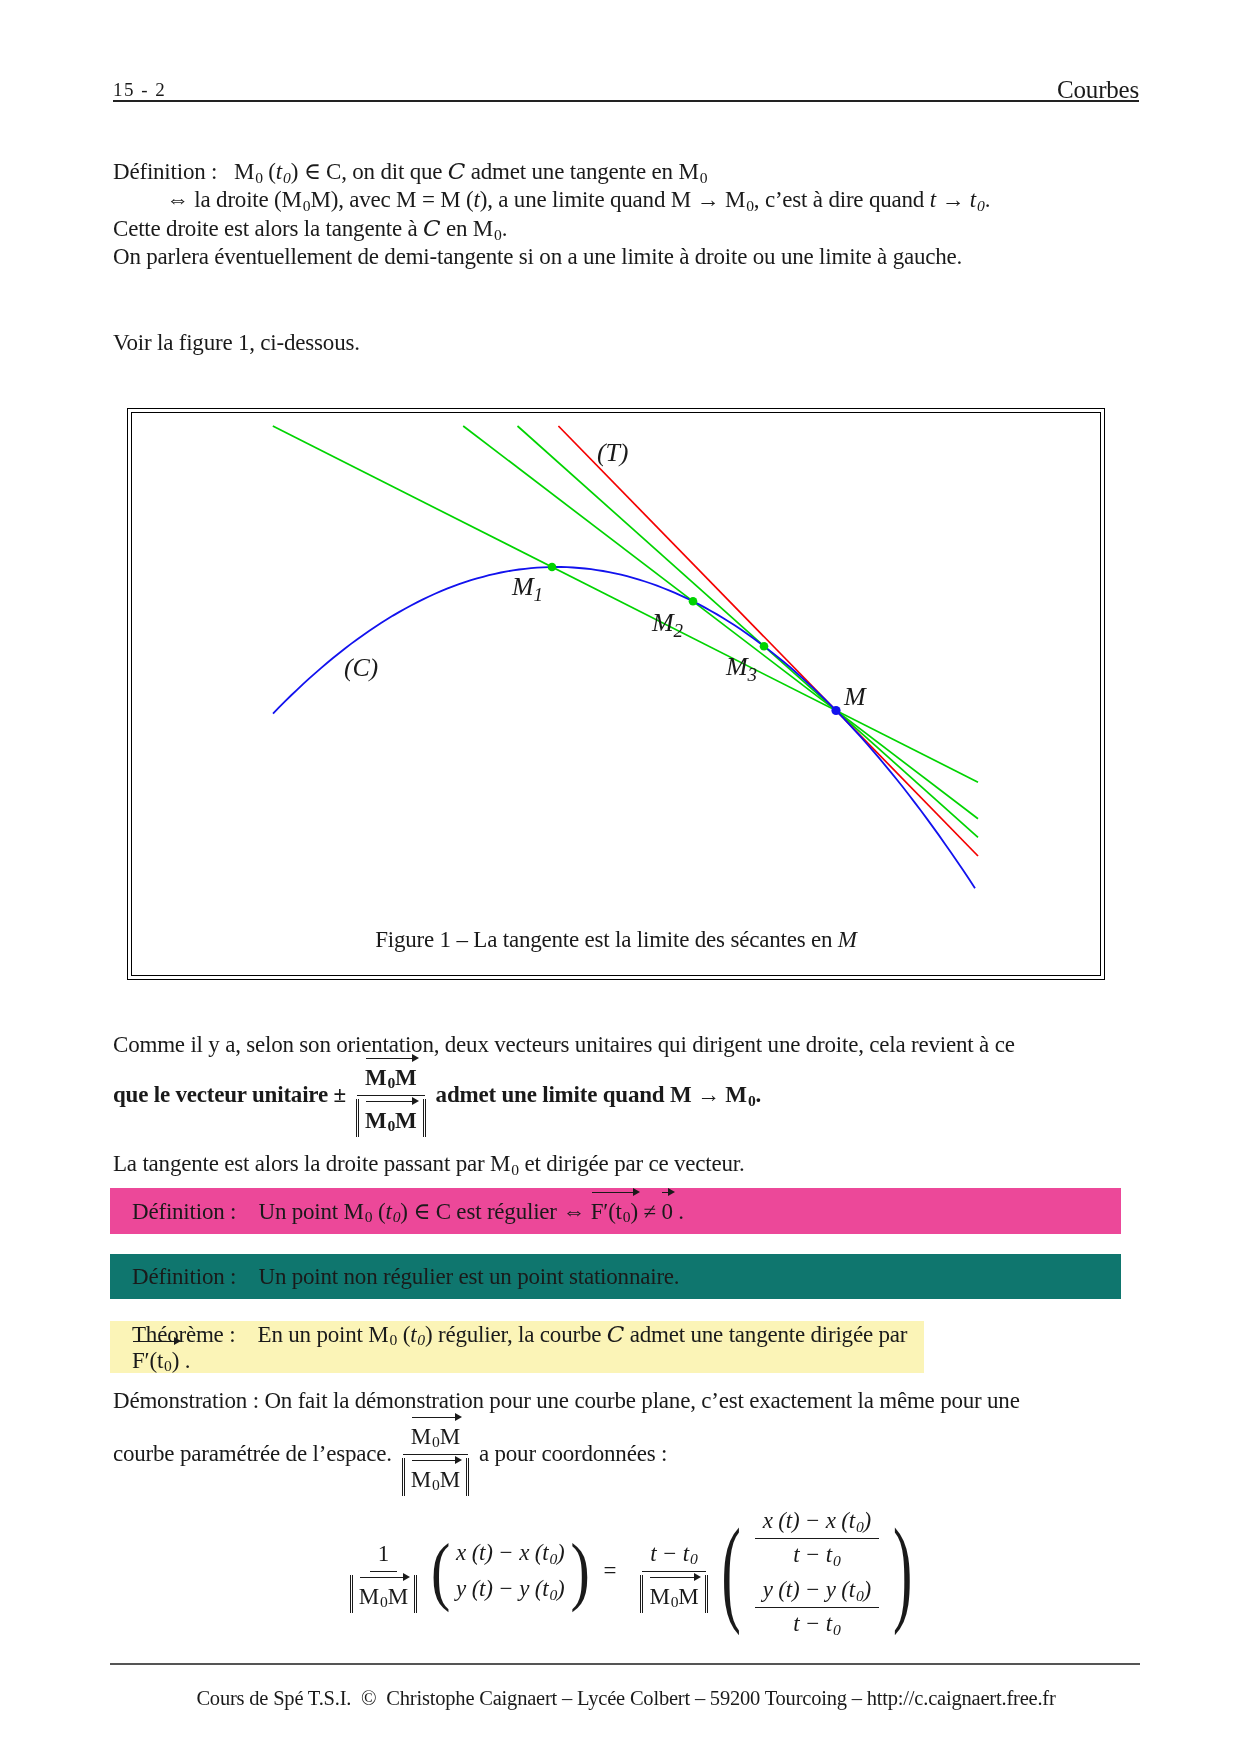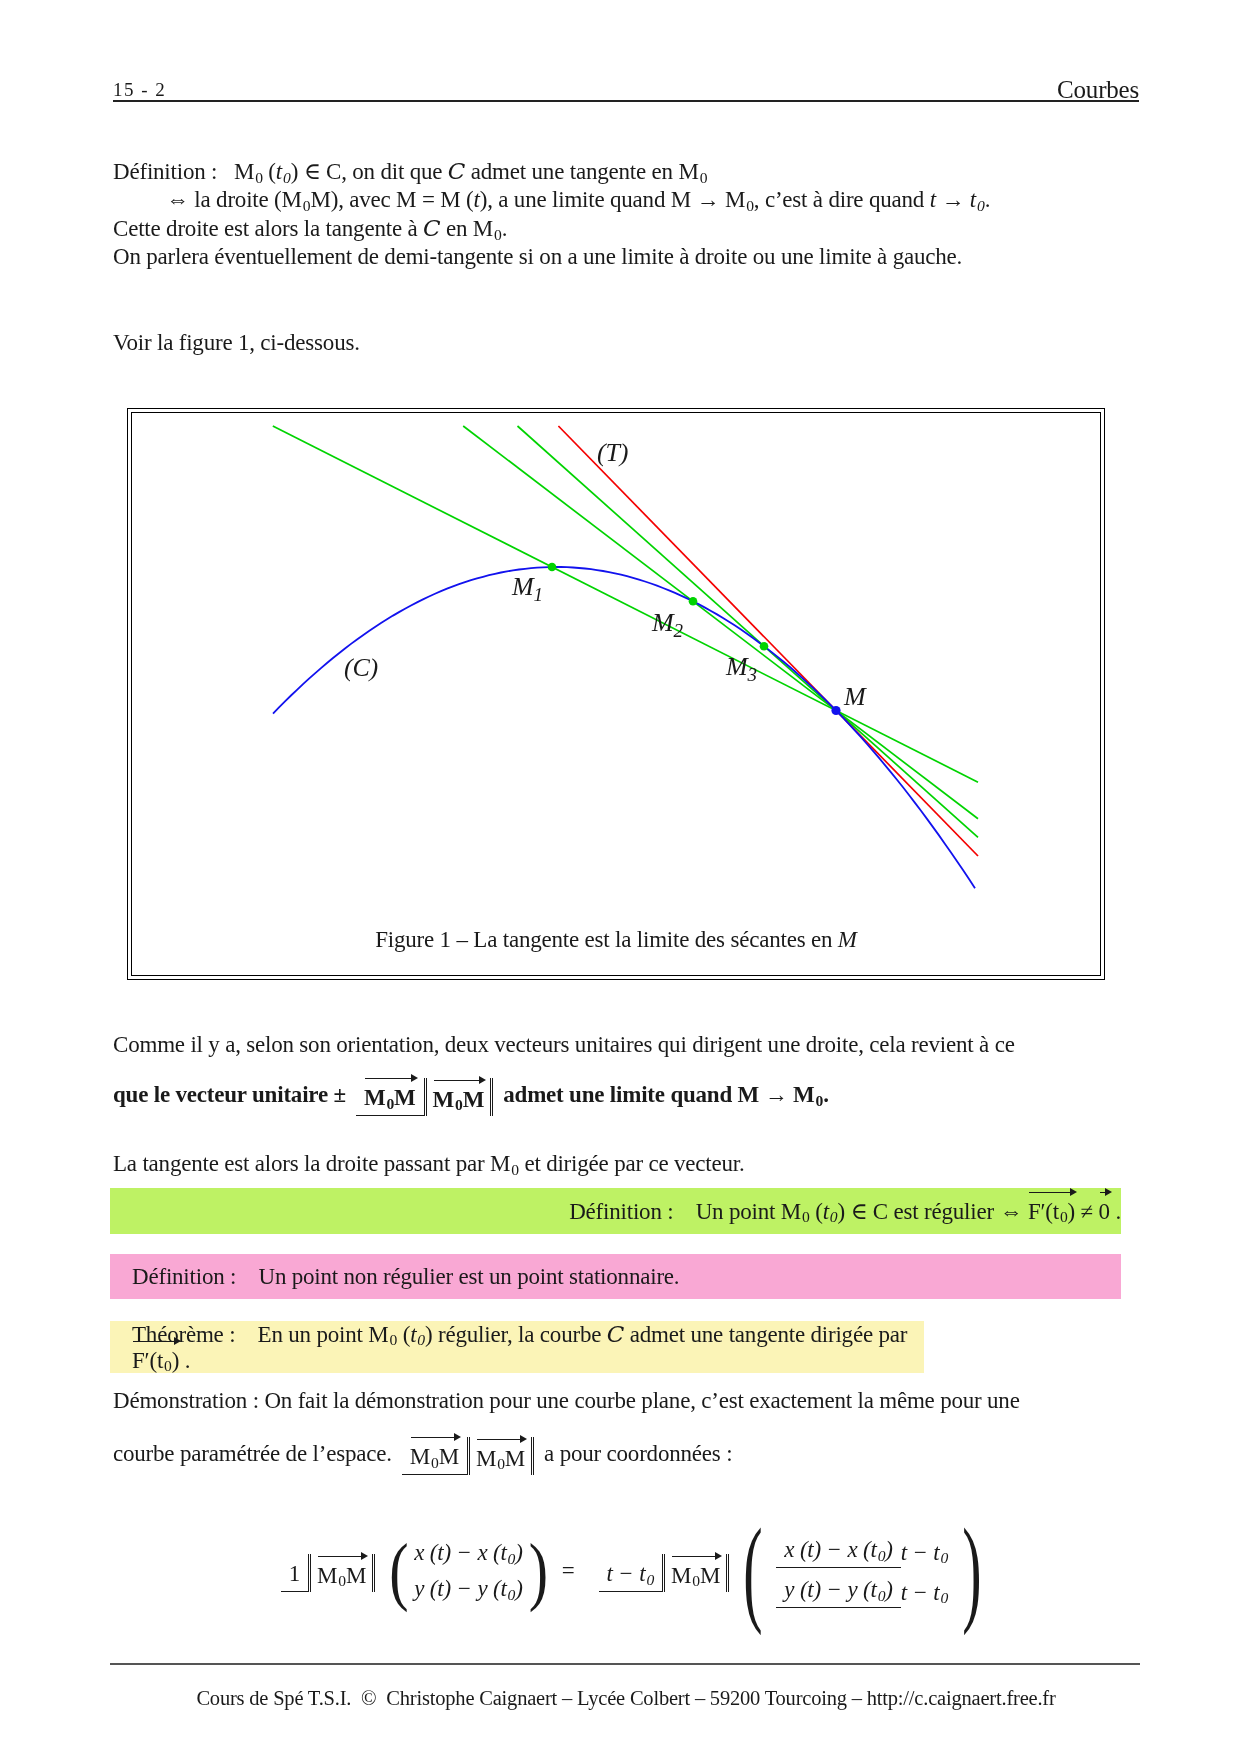--- a/index.html
+++ b/index.html
@@ -26,7 +26,7 @@
   #figsvg{position:absolute;inset:0;}
   #figcaption{position:absolute;left:0;right:0;bottom:26px;text-align:center;font-size:23px;}
   
-  .ifrac{display:inline-flex;flex-direction:row;align-items:center;margin:0 10px;vertical-align:middle;}
+  .ifrac{display:inline-flex;flex-direction:column;align-items:center;margin:0 10px;vertical-align:middle;}
   .ifrac .num{padding:11px 8px 4px;border-bottom:1.4px solid #1a1a1a;}
   .ifrac.nv .num{padding-top:3px;}
   .ifrac .den{padding-top:3px;}

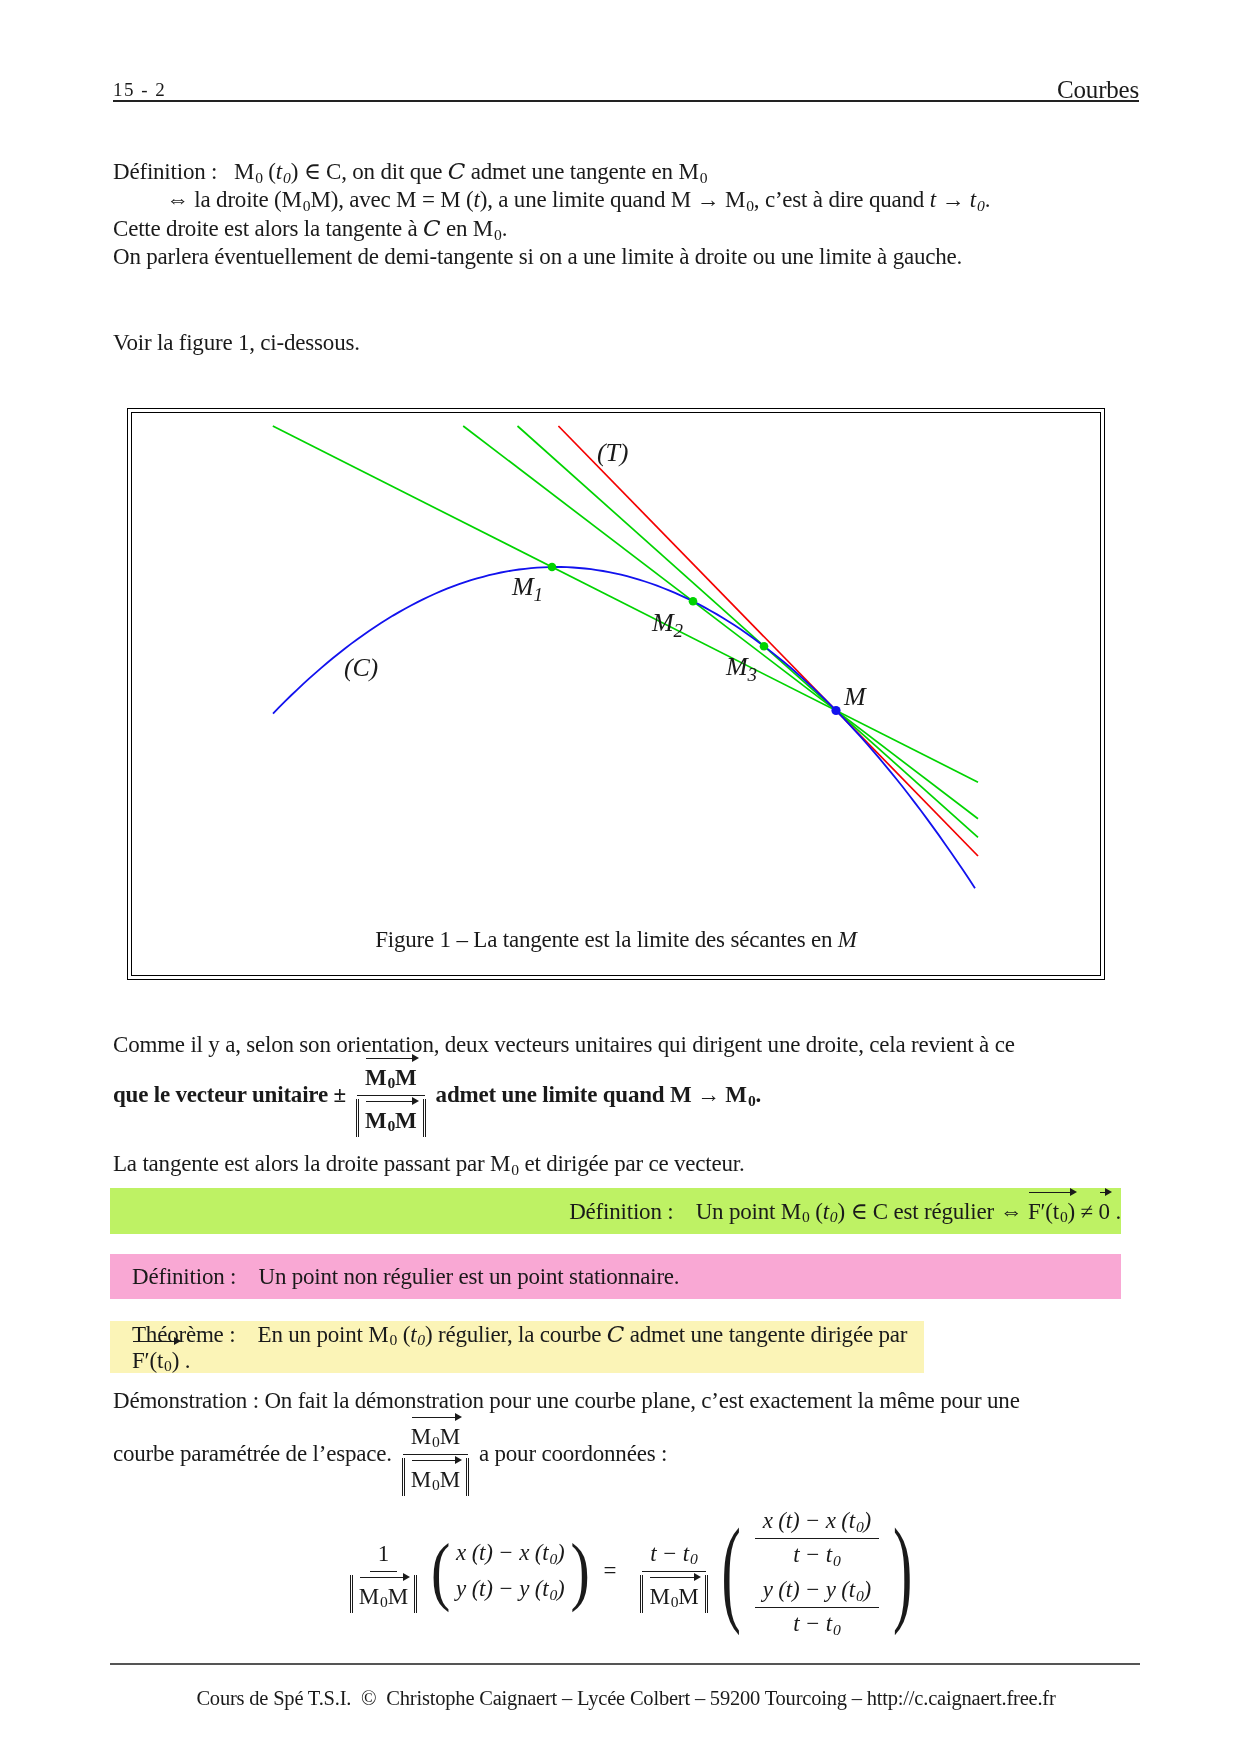--- a/index.html
+++ b/index.html
@@ -94,7 +94,7 @@
   </div>
   <div class="abs line" style="left:113px;top:1151px;"><span class="rn">La tangente est alors la droite passant par M<sub>0</sub> et dirigée par ce vecteur.</span></div>
 
-  <div class="abs boxband" style="left: 110px; top: 1188px; width: 1011px; height: 46px; background: #bef264; justify-content: flex-end;">
+  <div class="abs boxband" style="left: 110px; top: 1188px; width: 1011px; height: 46px; background: #ec4899;">
     <span class="line"><span class="rn b">Définition :</span><span class="rn">&nbsp;&nbsp;&nbsp; Un point M<sub>0</sub> (</span><span class="rn i">t<sub>0</sub></span><span class="rn">) ∈ C est </span><span class="rn b">régulier</span><span class="rn"> ⇔ </span><span class="rn vec">F′(t<sub>0</sub>)</span><span class="rn"> ≠ </span><span class="rn vec">0</span><span class="rn"> .</span></span>
   </div>
   <div class="abs boxband" style="left: 110px; top: 1254px; width: 1011px; height: 45px; background: #f9a8d4;">

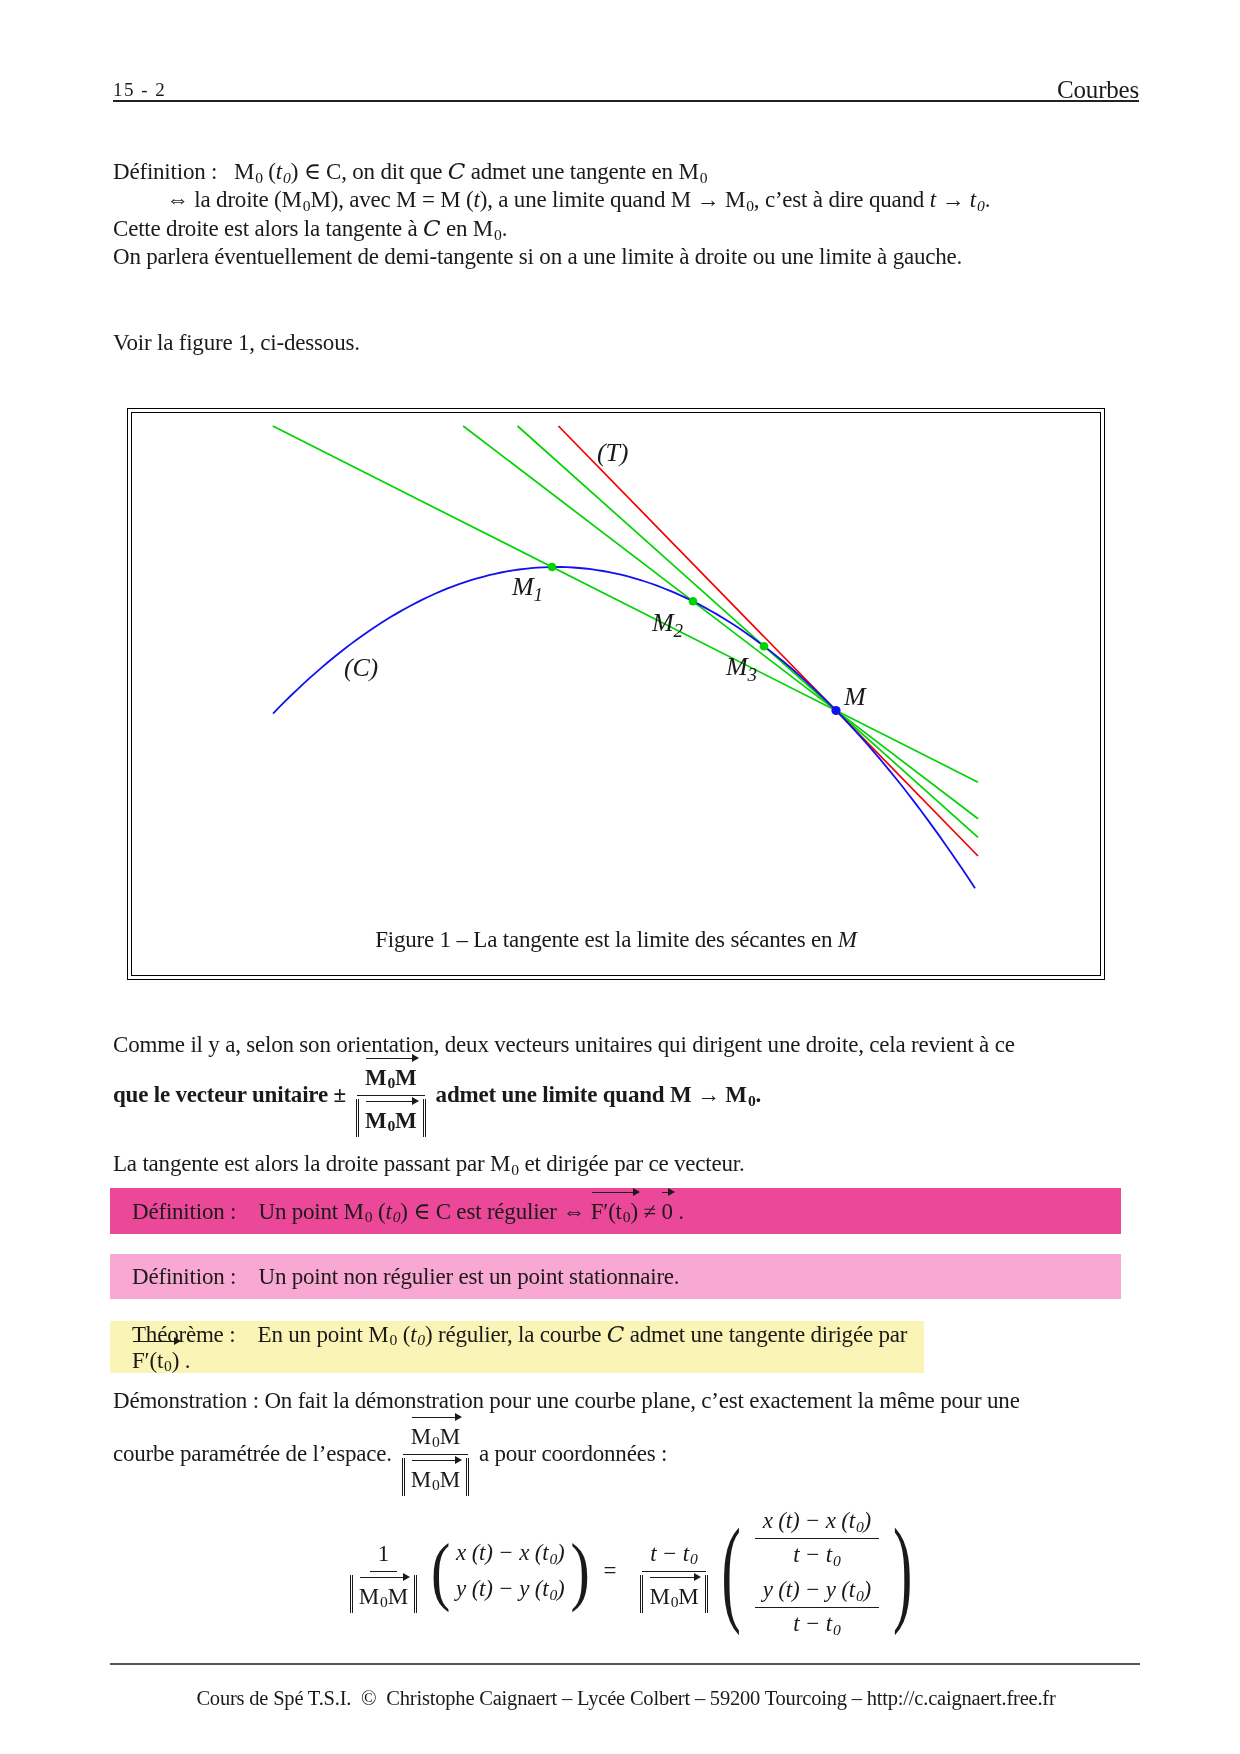--- a/index.html
+++ b/index.html
@@ -97,7 +97,7 @@
   <div class="abs boxband" style="left: 110px; top: 1188px; width: 1011px; height: 46px; background: #ec4899;">
     <span class="line"><span class="rn b">Définition :</span><span class="rn">&nbsp;&nbsp;&nbsp; Un point M<sub>0</sub> (</span><span class="rn i">t<sub>0</sub></span><span class="rn">) ∈ C est </span><span class="rn b">régulier</span><span class="rn"> ⇔ </span><span class="rn vec">F′(t<sub>0</sub>)</span><span class="rn"> ≠ </span><span class="rn vec">0</span><span class="rn"> .</span></span>
   </div>
-  <div class="abs boxband" style="left: 110px; top: 1254px; width: 1011px; height: 45px; background: #f9a8d4;">
+  <div class="abs boxband" style="left: 110px; top: 1254px; width: 1011px; height: 45px; background: #0f766e;">
     <span class="line"><span class="rn b">Définition :</span><span class="rn">&nbsp;&nbsp;&nbsp; Un point non régulier est un point stationnaire.</span></span>
   </div>
 

